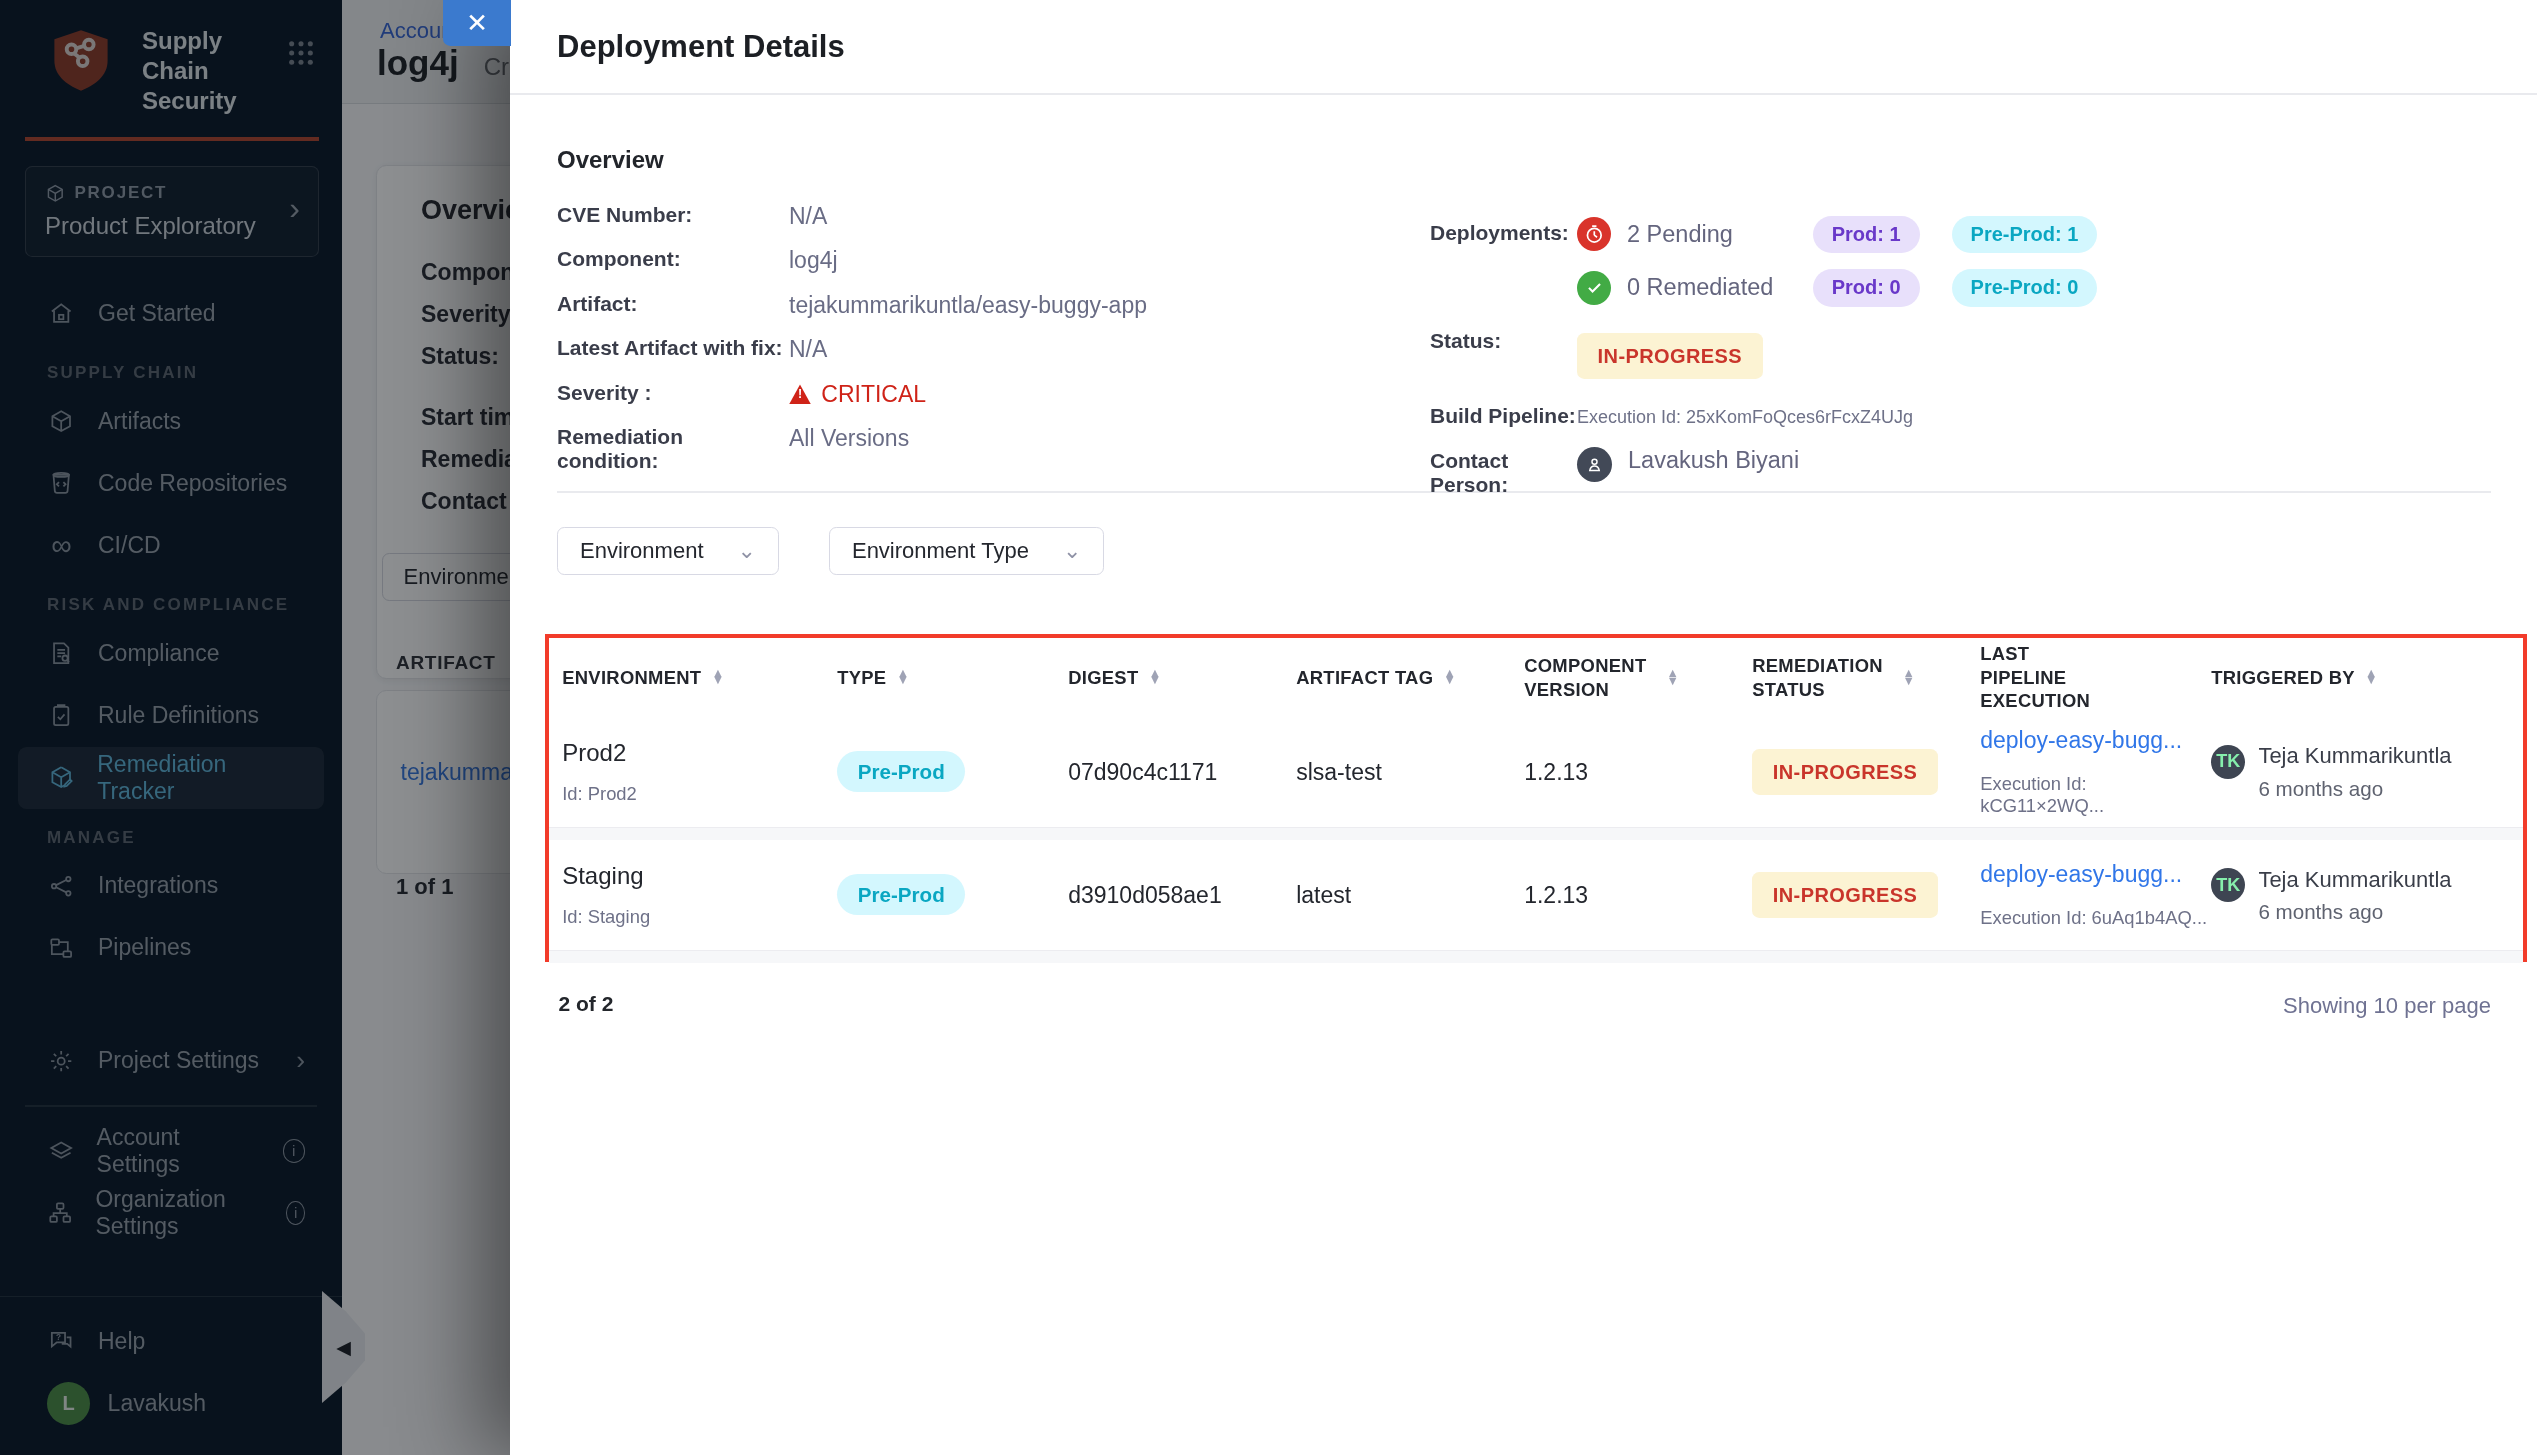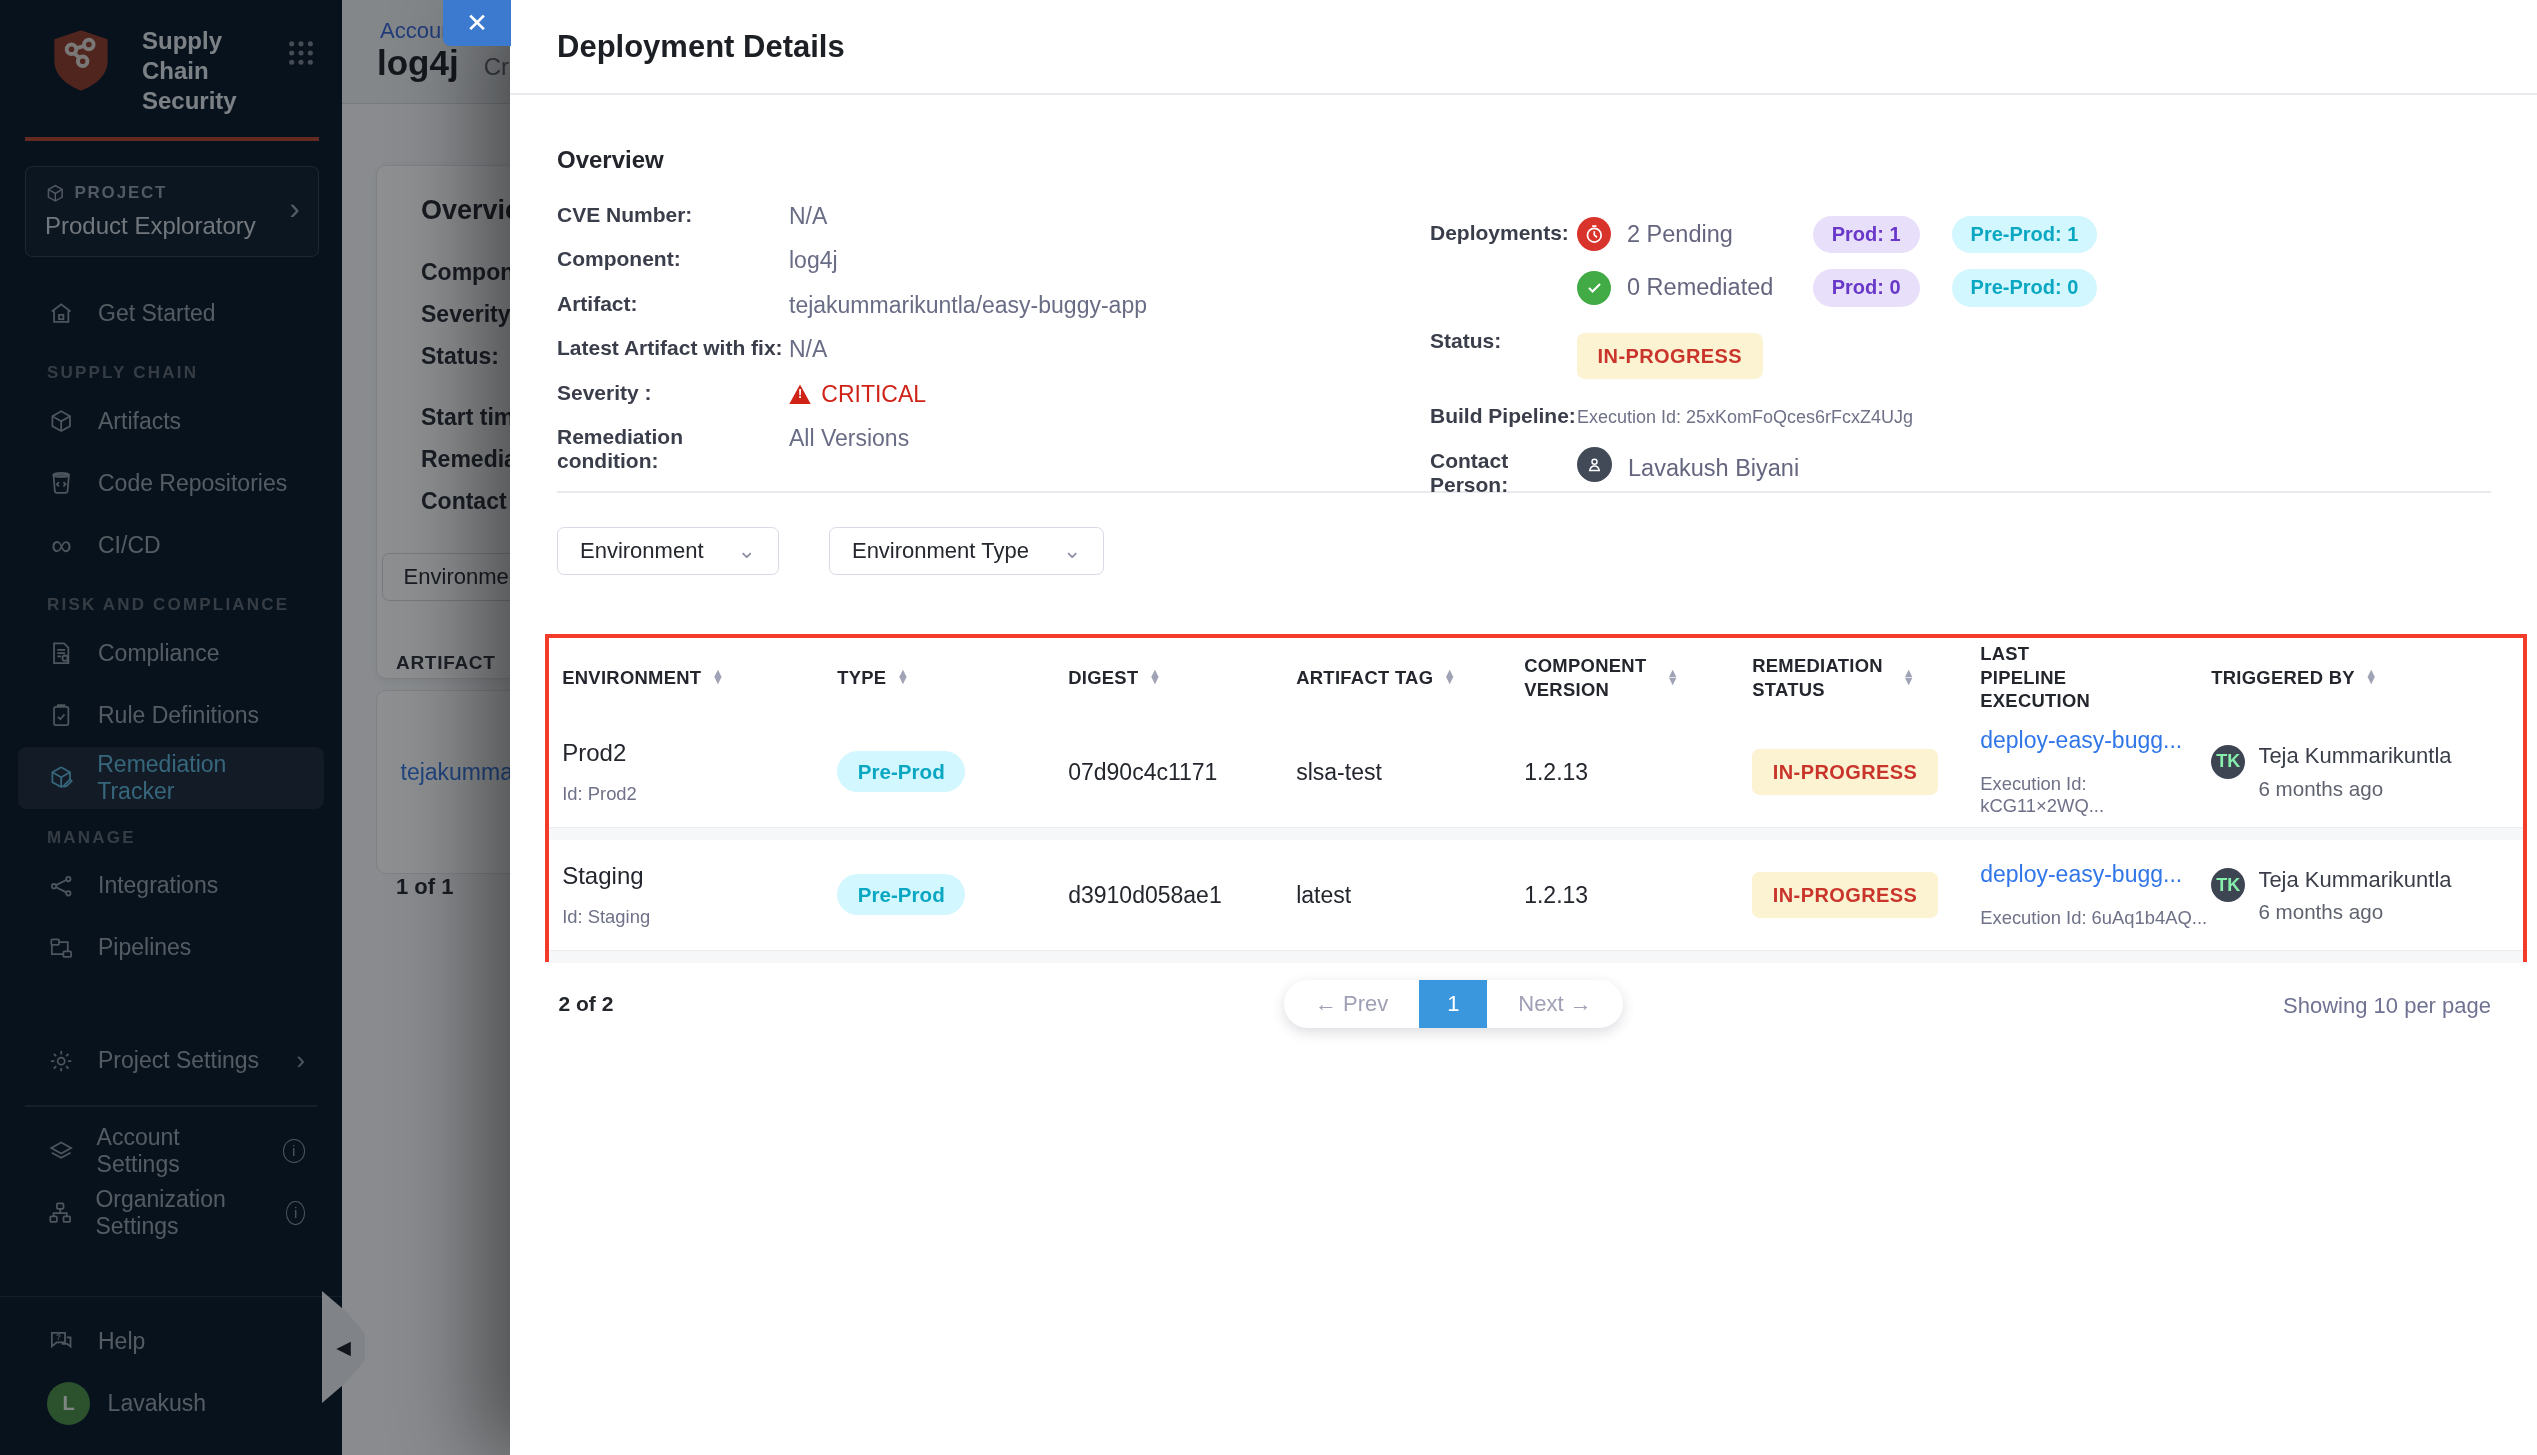--- a/index.html
+++ b/index.html
@@ -82,7 +82,7 @@
   .pill.preprod{background:#d3f7fe;color:#0aa7c2;}
   .badge-inprogress{display:inline-block;background:#fcf3d3;color:#c9352b;font-size:20px;font-weight:700;letter-spacing:0.4px;padding:11.7px 20.6px;border-radius:7.3px;}
   .exec-id{font-size:18px;color:#6e7188;padding-top:8.8px;}
-  .contact-line{display:flex;align-items:flex-end;gap:16px;}
+  .contact-line{display:flex;align-items:flex-start;gap:16px;}
   .avatar-dark{width:35px;height:35px;border-radius:50%;background:#424957;display:flex;align-items:center;justify-content:center;flex:none;}
   .contact-name{font-size:23.5px;color:#64657e;}
   .row-status{margin:10.3px 0 19px;}

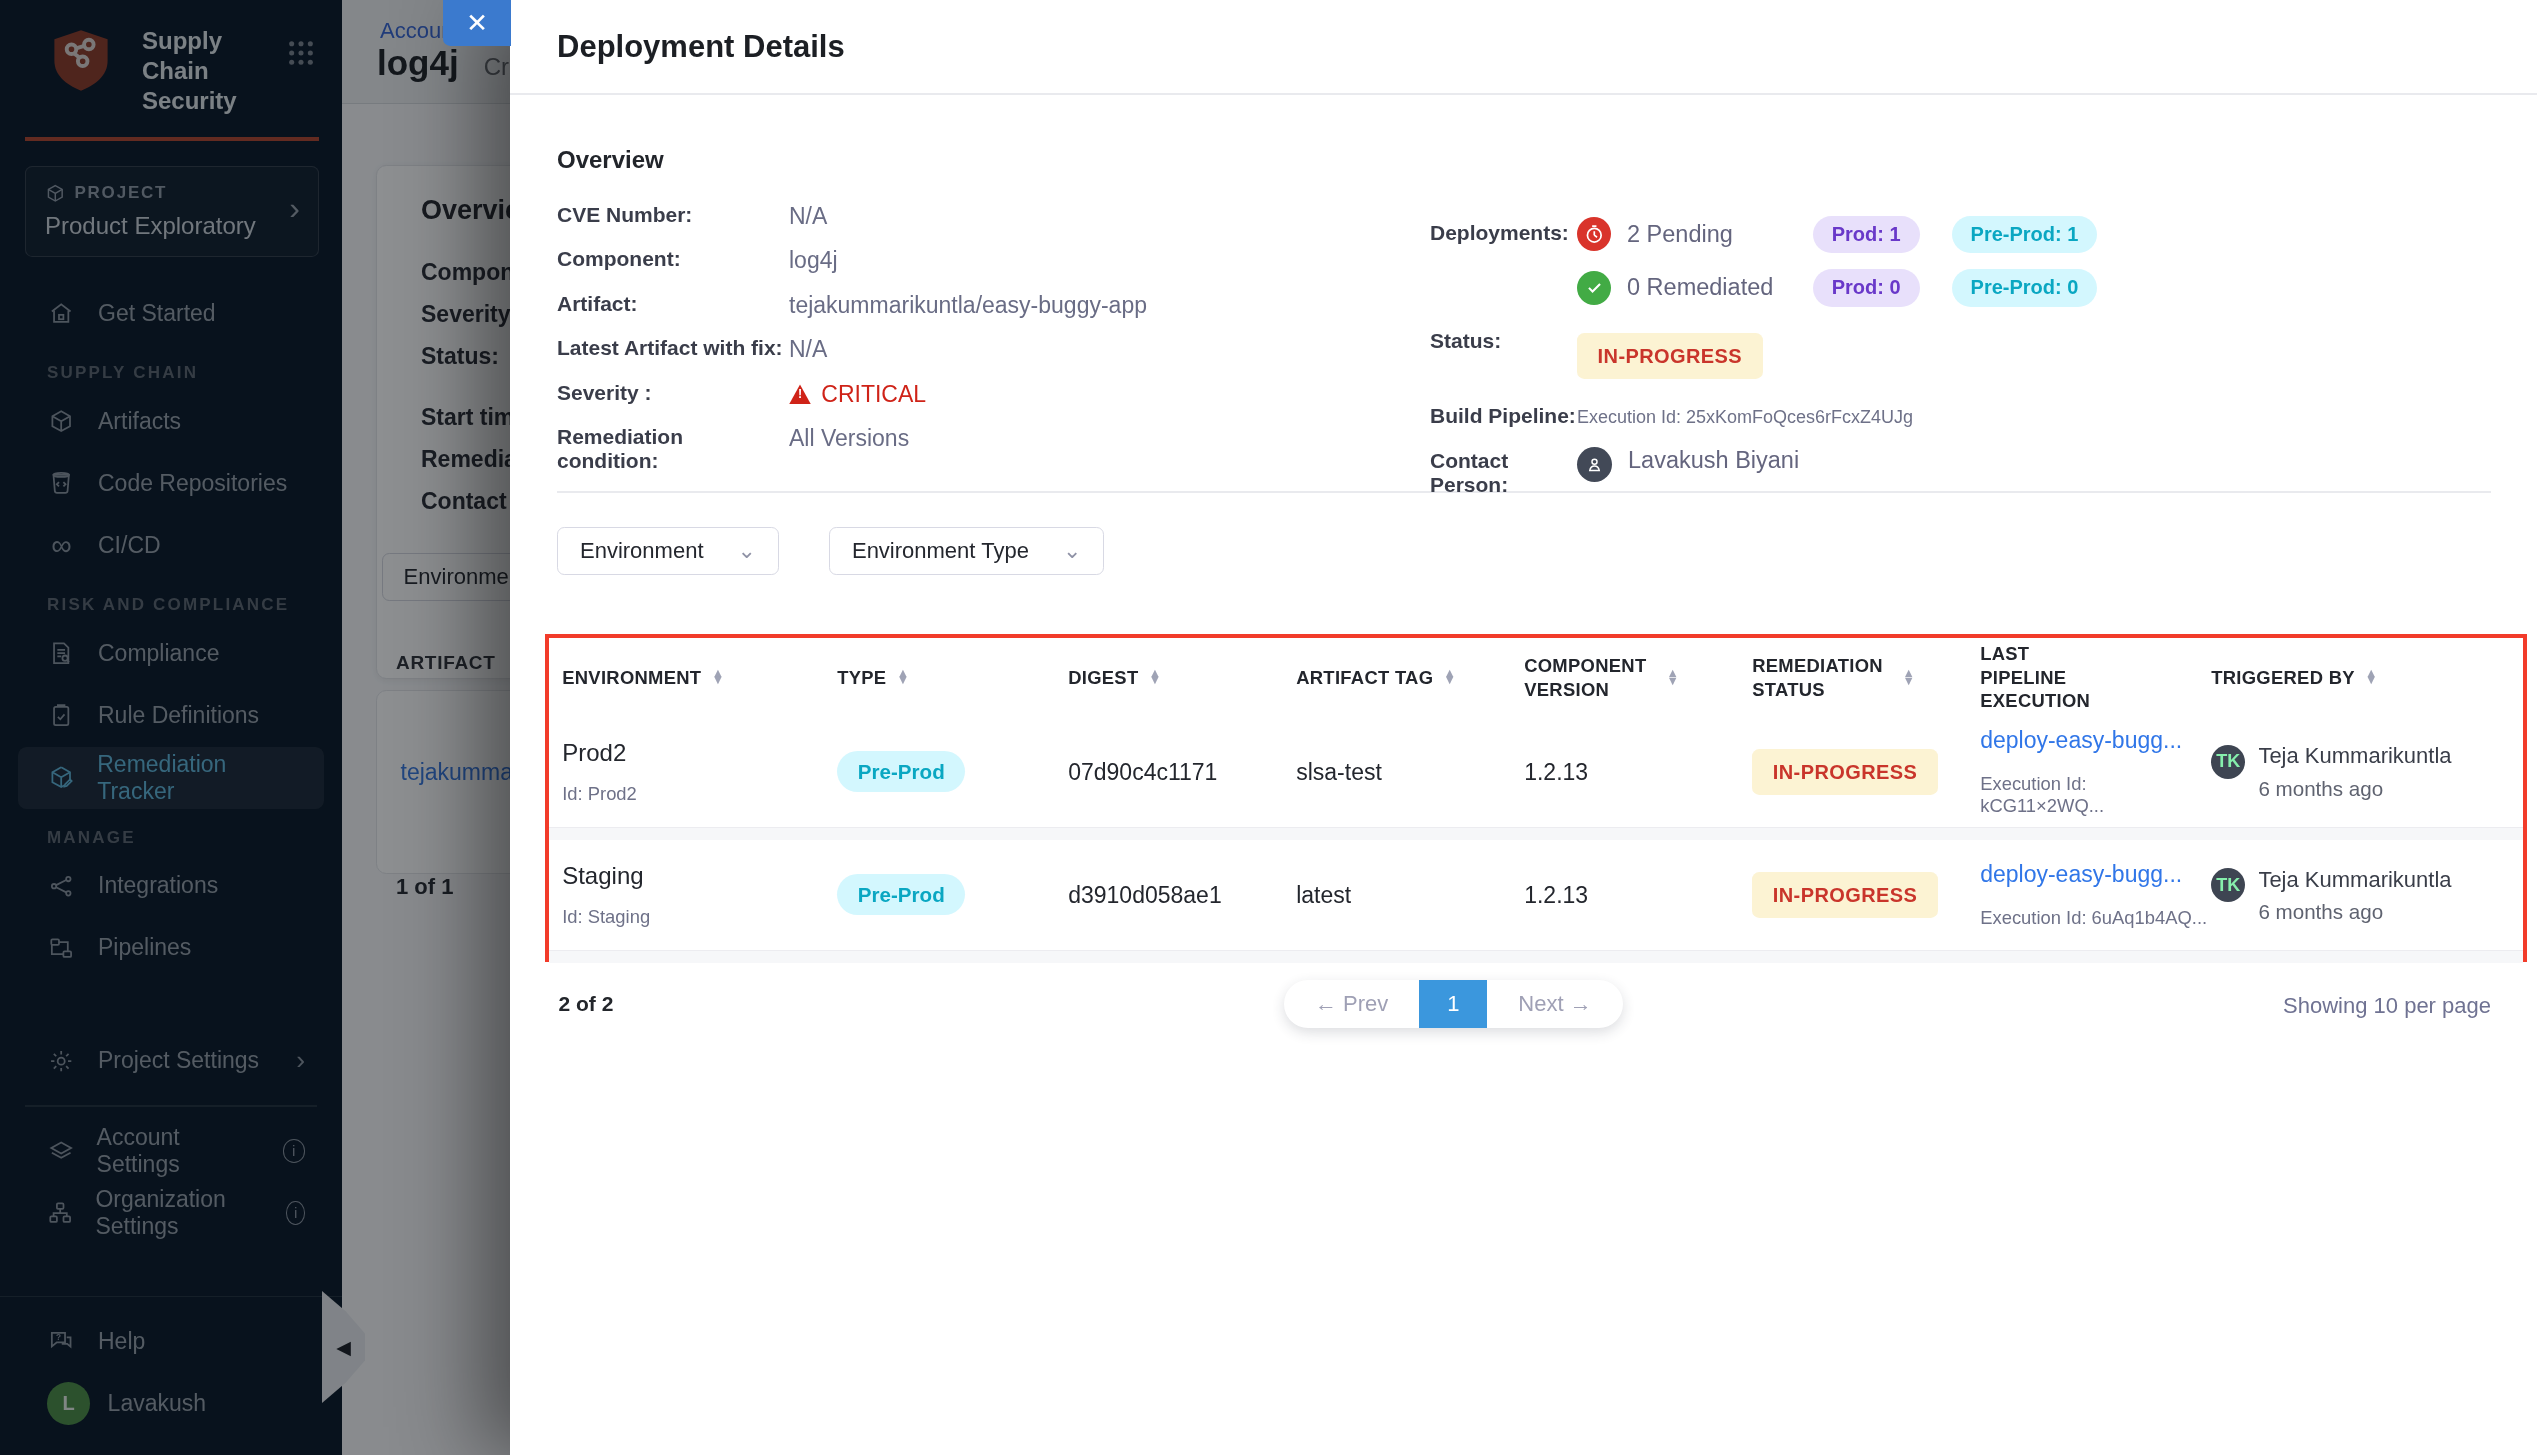--- a/index.html
+++ b/index.html
@@ -577,11 +577,6 @@
 
     <div class="pag-row">
       <span class="pag-count">2 of 2</span>
-      <div class="pager">
-        <span class="pbtn">← Prev</span>
-        <span class="pnum">1</span>
-        <span class="pbtn">Next →</span>
-      </div>
       <span class="per-page">Showing 10 per page</span>
     </div>
   </section>

